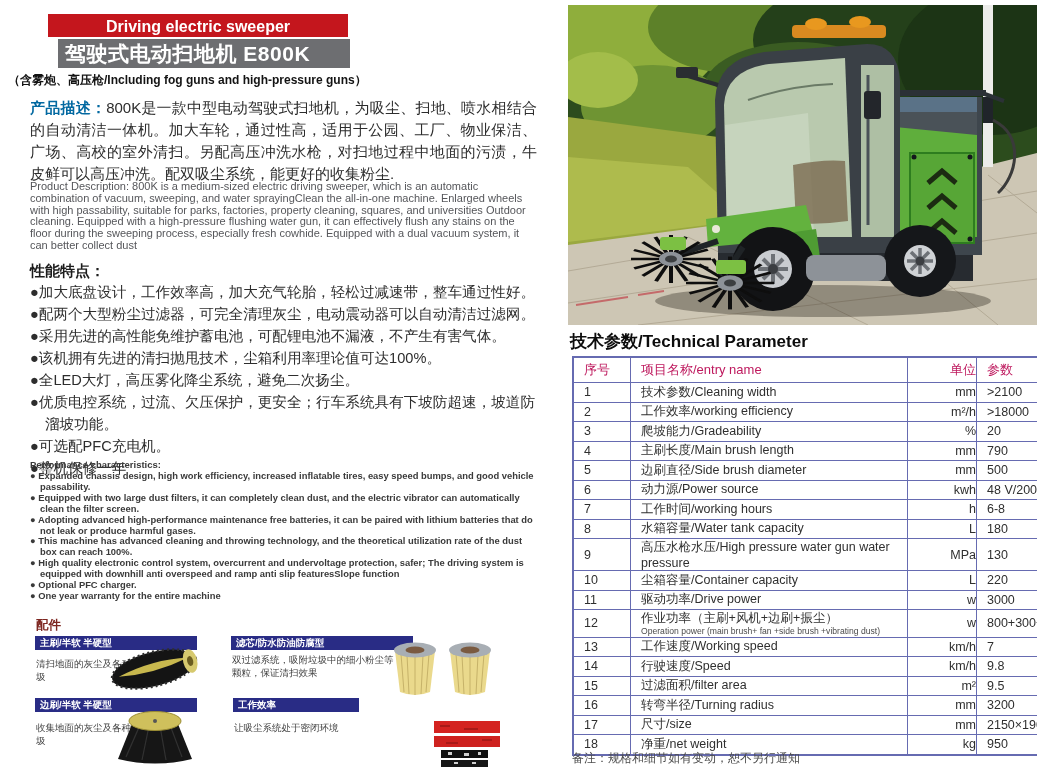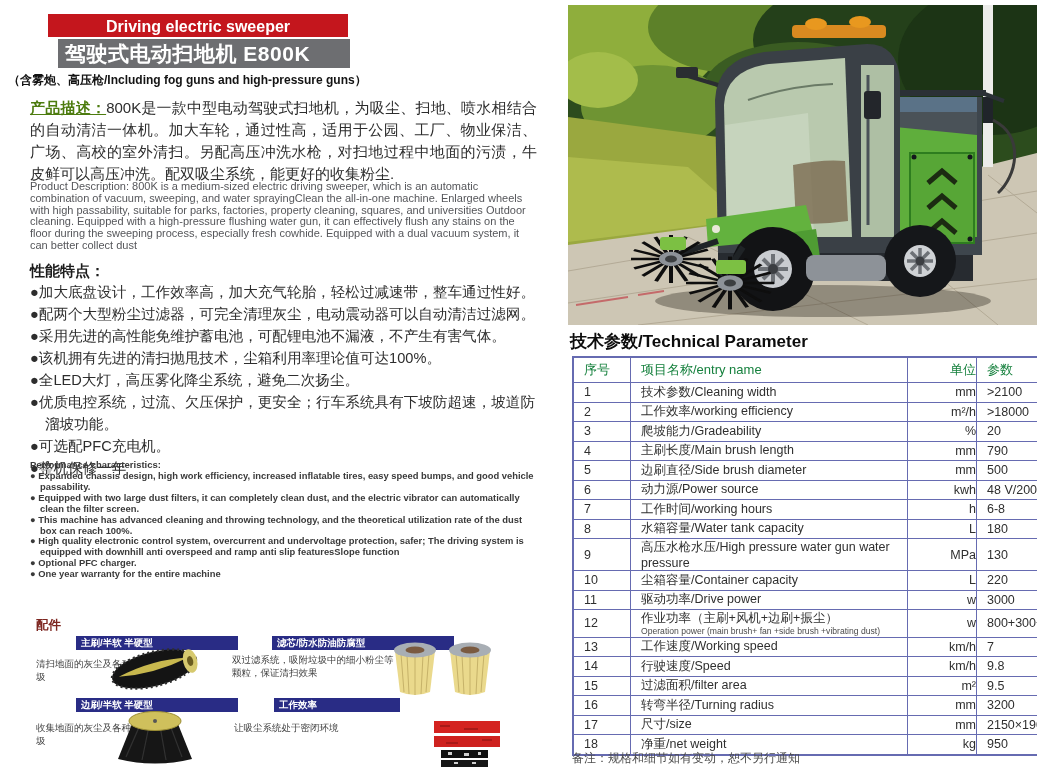--- a/index.html
+++ b/index.html
@@ -15,7 +15,7 @@
   
   .desc-zh{position:absolute;left:30px;top:97px;width:507px;margin:0;font-size:15px;
            line-height:22px;text-align:justify;color:#2d2d2d;}
-  .desc-zh b{color:#4d7c0f;text-decoration:underline;}
+  .desc-zh b{color:#0369a1;}
   .desc-en{position:absolute;left:30px;top:181px;width:509px;margin:0;font-size:11px;
            line-height:11.8px;color:#55565a;}
   

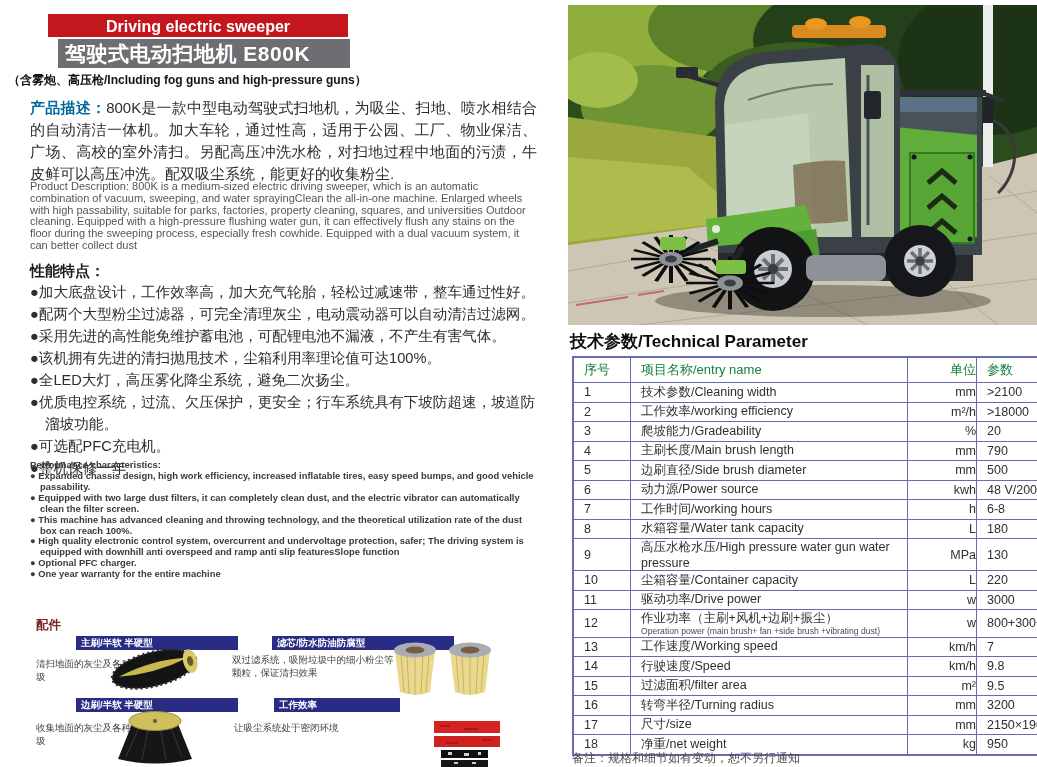--- a/index.html
+++ b/index.html
@@ -50,7 +50,7 @@
               font-size:12.5px;color:#2f2f2f;table-layout:fixed;}
   .tech-table,.tech-table th,.tech-table td{border:1px solid #666bb1;}
   .tech-table{border:2px solid #666bb1;}
-  .tech-table th{font-weight:normal;height:24px;text-align:left;padding:0 0 0 10px;font-size:13px;color:#15803d;}
+  .tech-table th{font-weight:normal;height:24px;text-align:left;padding:0 0 0 10px;font-size:13px;color:#be185d;}
   .tech-table td{height:18.5px;padding:0 0 0 10px;vertical-align:middle;}
   .tech-table .c-no{width:46px;}
   .tech-table .c-name{width:266px;}

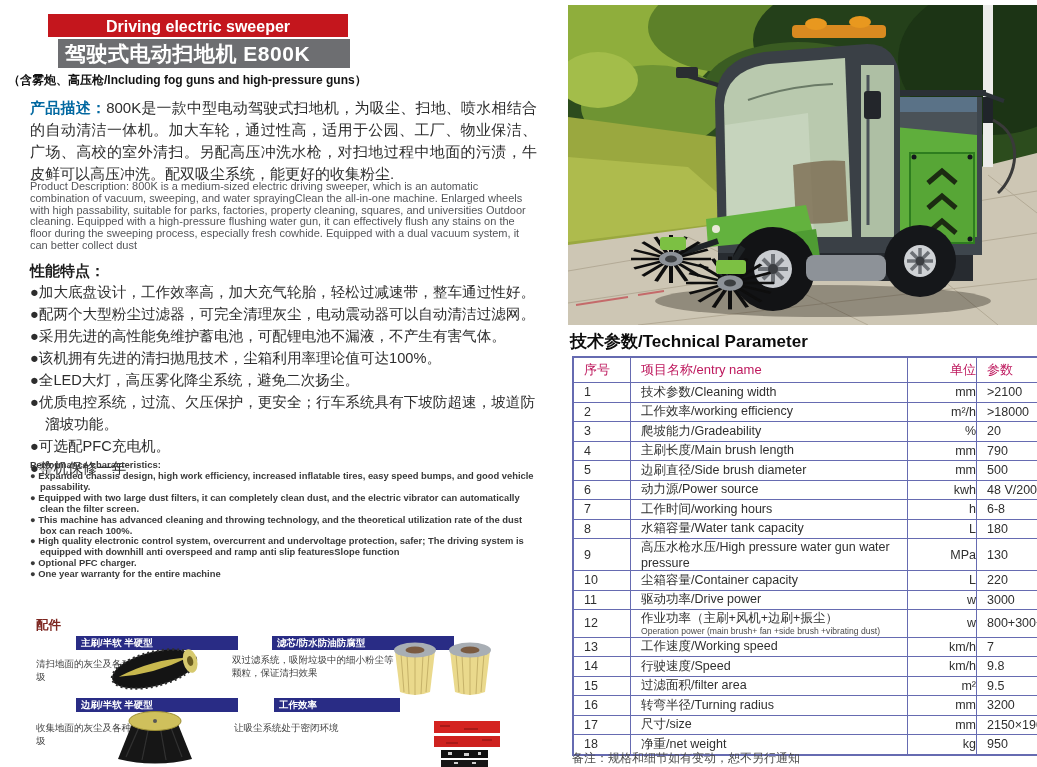--- a/index.html
+++ b/index.html
@@ -86,6 +86,7 @@
   <div class="feat-en" id="feat-en">
       <div class="feat-en-item">● Expanded chassis design, high work efficiency, increased inflatable tires, easy speed bumps, and good vehicle passability.</div>
       <div class="feat-en-item">● Equipped with two large dust filters, it can completely clean dust, and the electric vibrator can automatically clean the filter screen.</div>
+      <div class="feat-en-item">● Adopting advanced high-performance maintenance free batteries, it can be paired with lithium batteries that do not leak or produce harmful gases.</div>
       <div class="feat-en-item">● This machine has advanced cleaning and throwing technology, and the theoretical utilization rate of the dust box can reach 100%.</div>
       <div class="feat-en-item">● High quality electronic control system, overcurrent and undervoltage protection, safer; The driving system is equipped with downhill anti overspeed and ramp anti slip featuresSlope function</div>
       <div class="feat-en-item">● Optional PFC charger.</div>

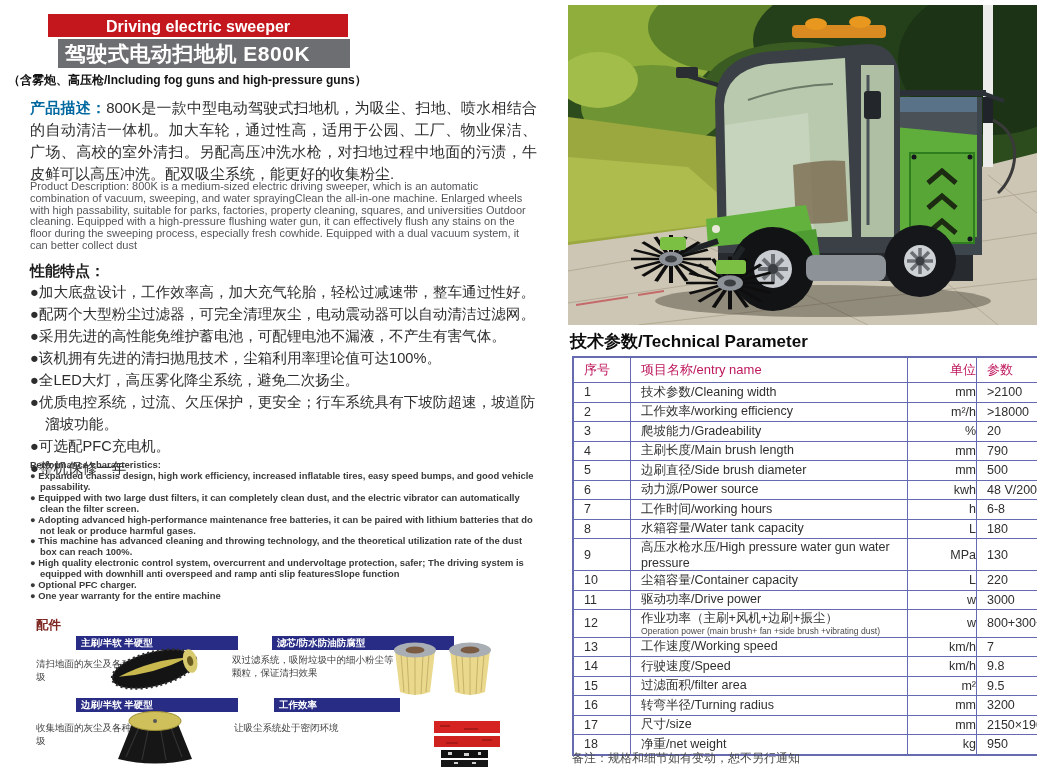--- a/index.html
+++ b/index.html
@@ -28,7 +28,7 @@
   
   .acc-title{position:absolute;left:36px;top:617px;font-size:12.5px;font-weight:bold;color:#7d2620;}
   .acc-banner{position:absolute;height:14px;background:#292c85;color:#fff;font-size:9.5px;
-              font-weight:bold;line-height:14px;padding-left:5px;box-sizing:border-box;white-space:nowrap;overflow:hidden;margin-left:41px;}
+              font-weight:bold;line-height:14px;padding-left:5px;box-sizing:border-box;white-space:nowrap;overflow:hidden;}
   .acc-b1{left:35px;top:636px;width:162px;}
   .acc-b2{left:35px;top:698px;width:162px;}
   .acc-b3{left:231px;top:636px;width:182px;}

